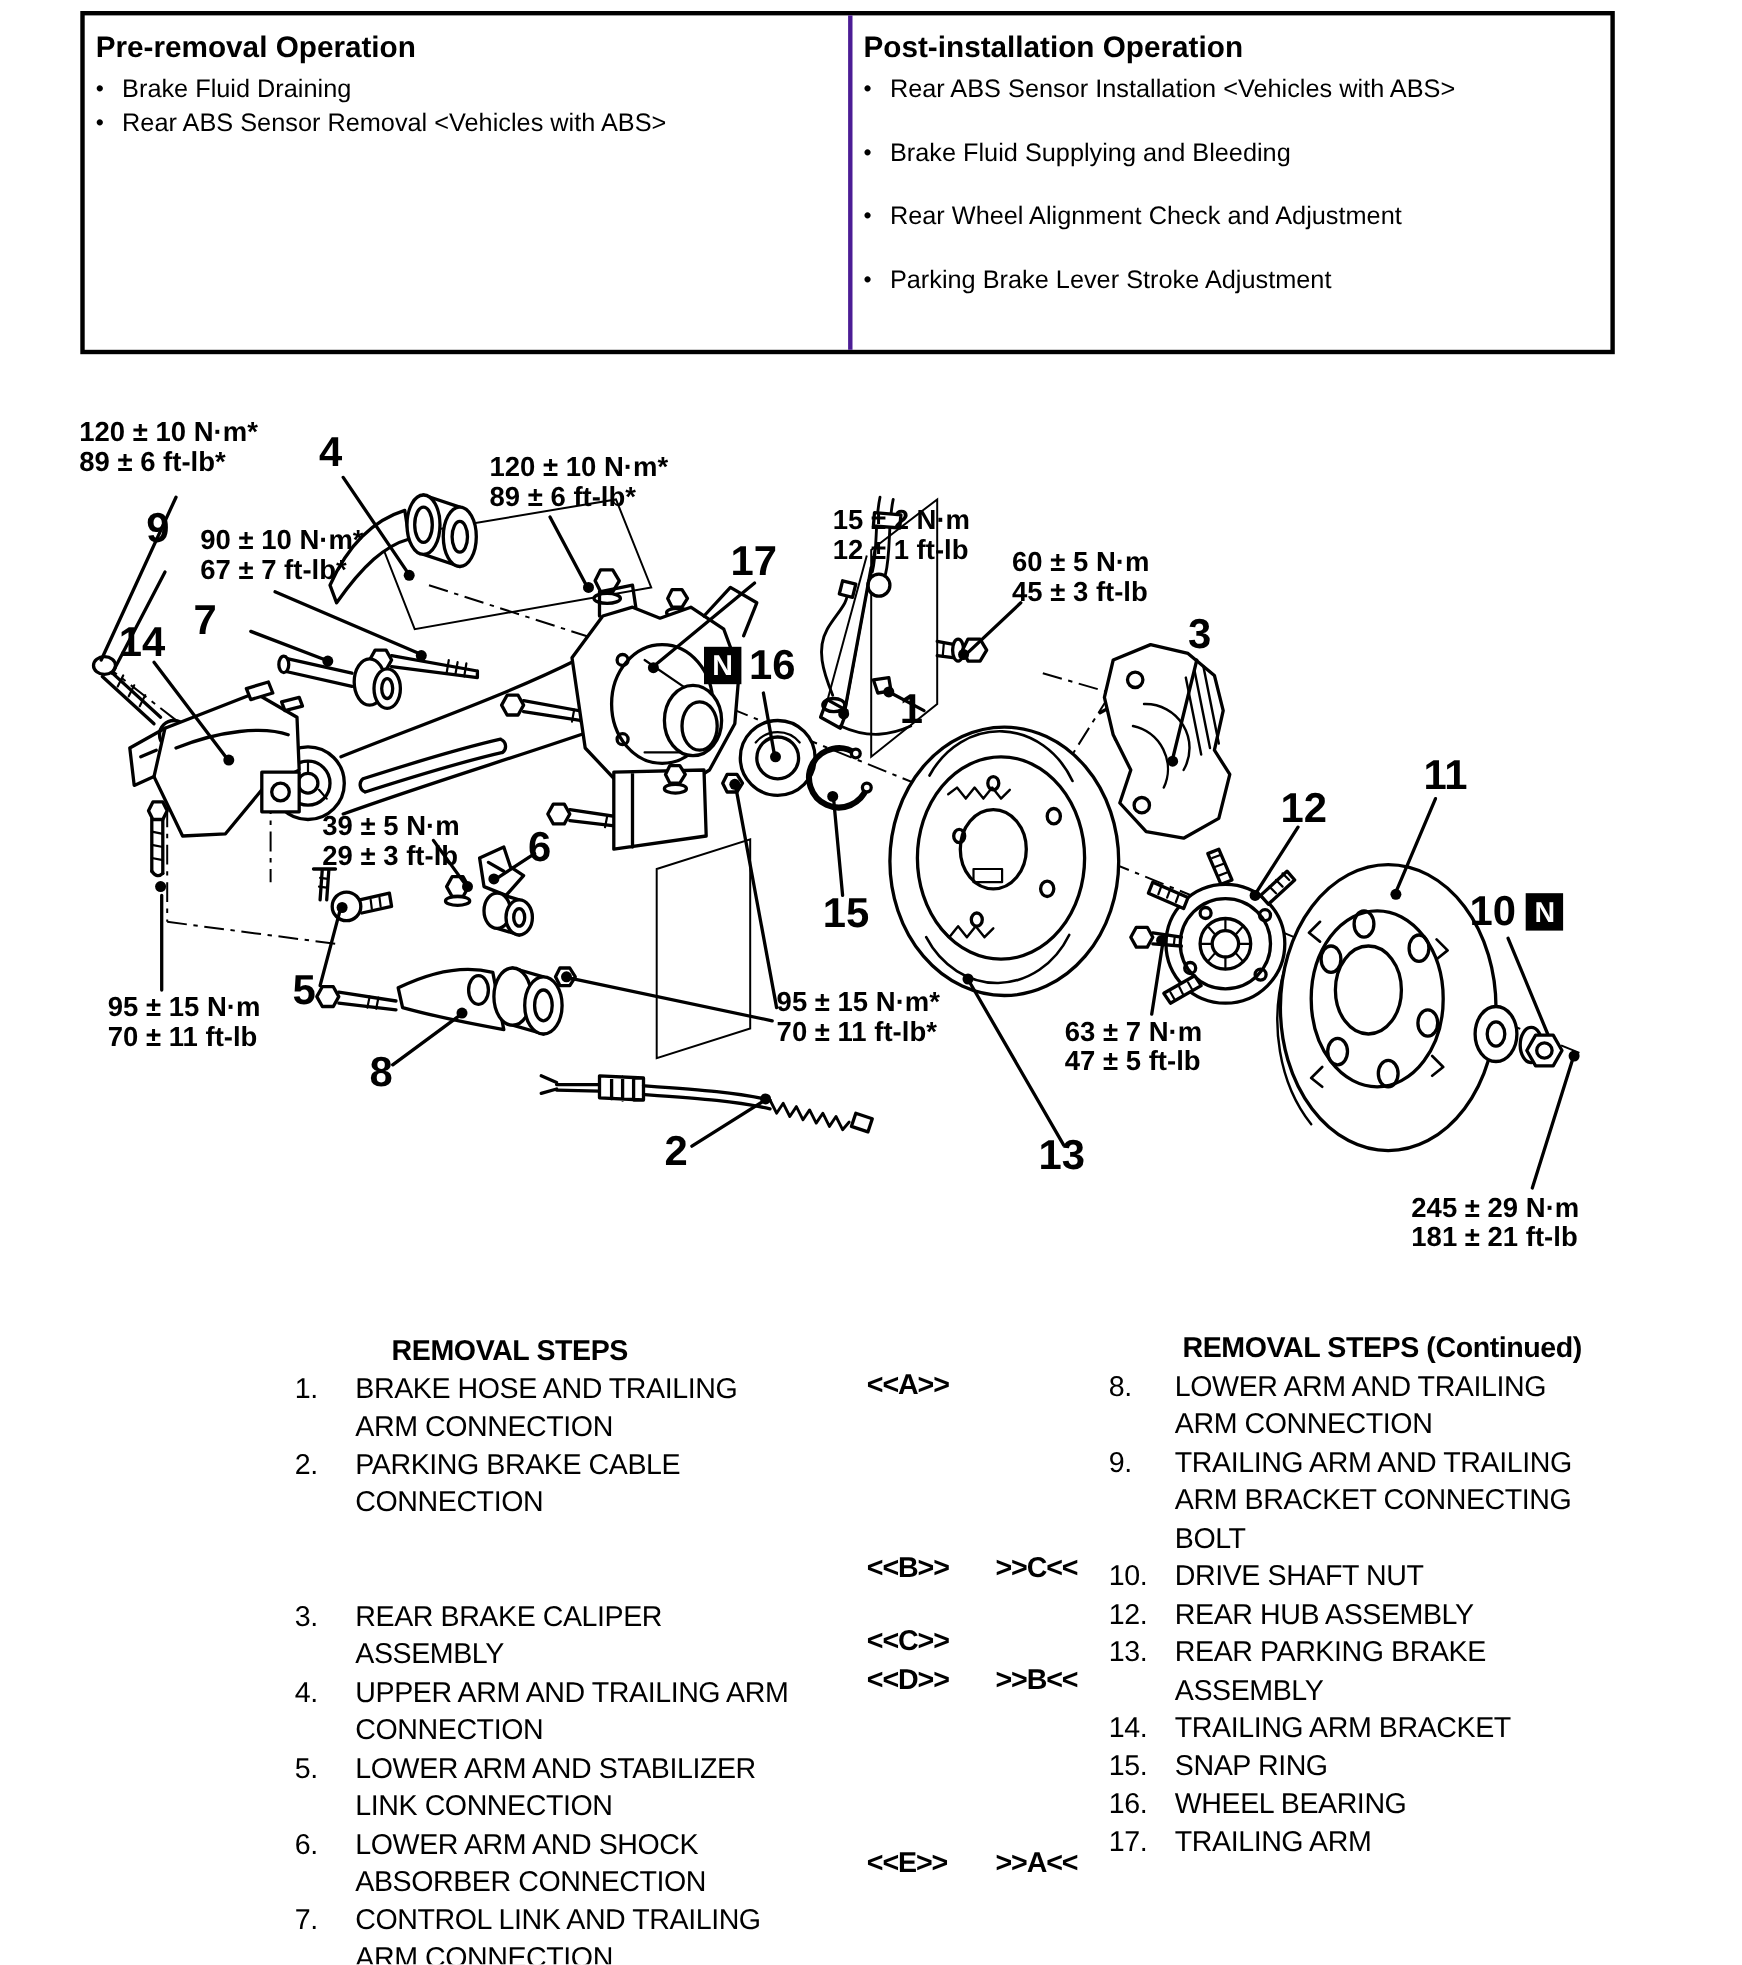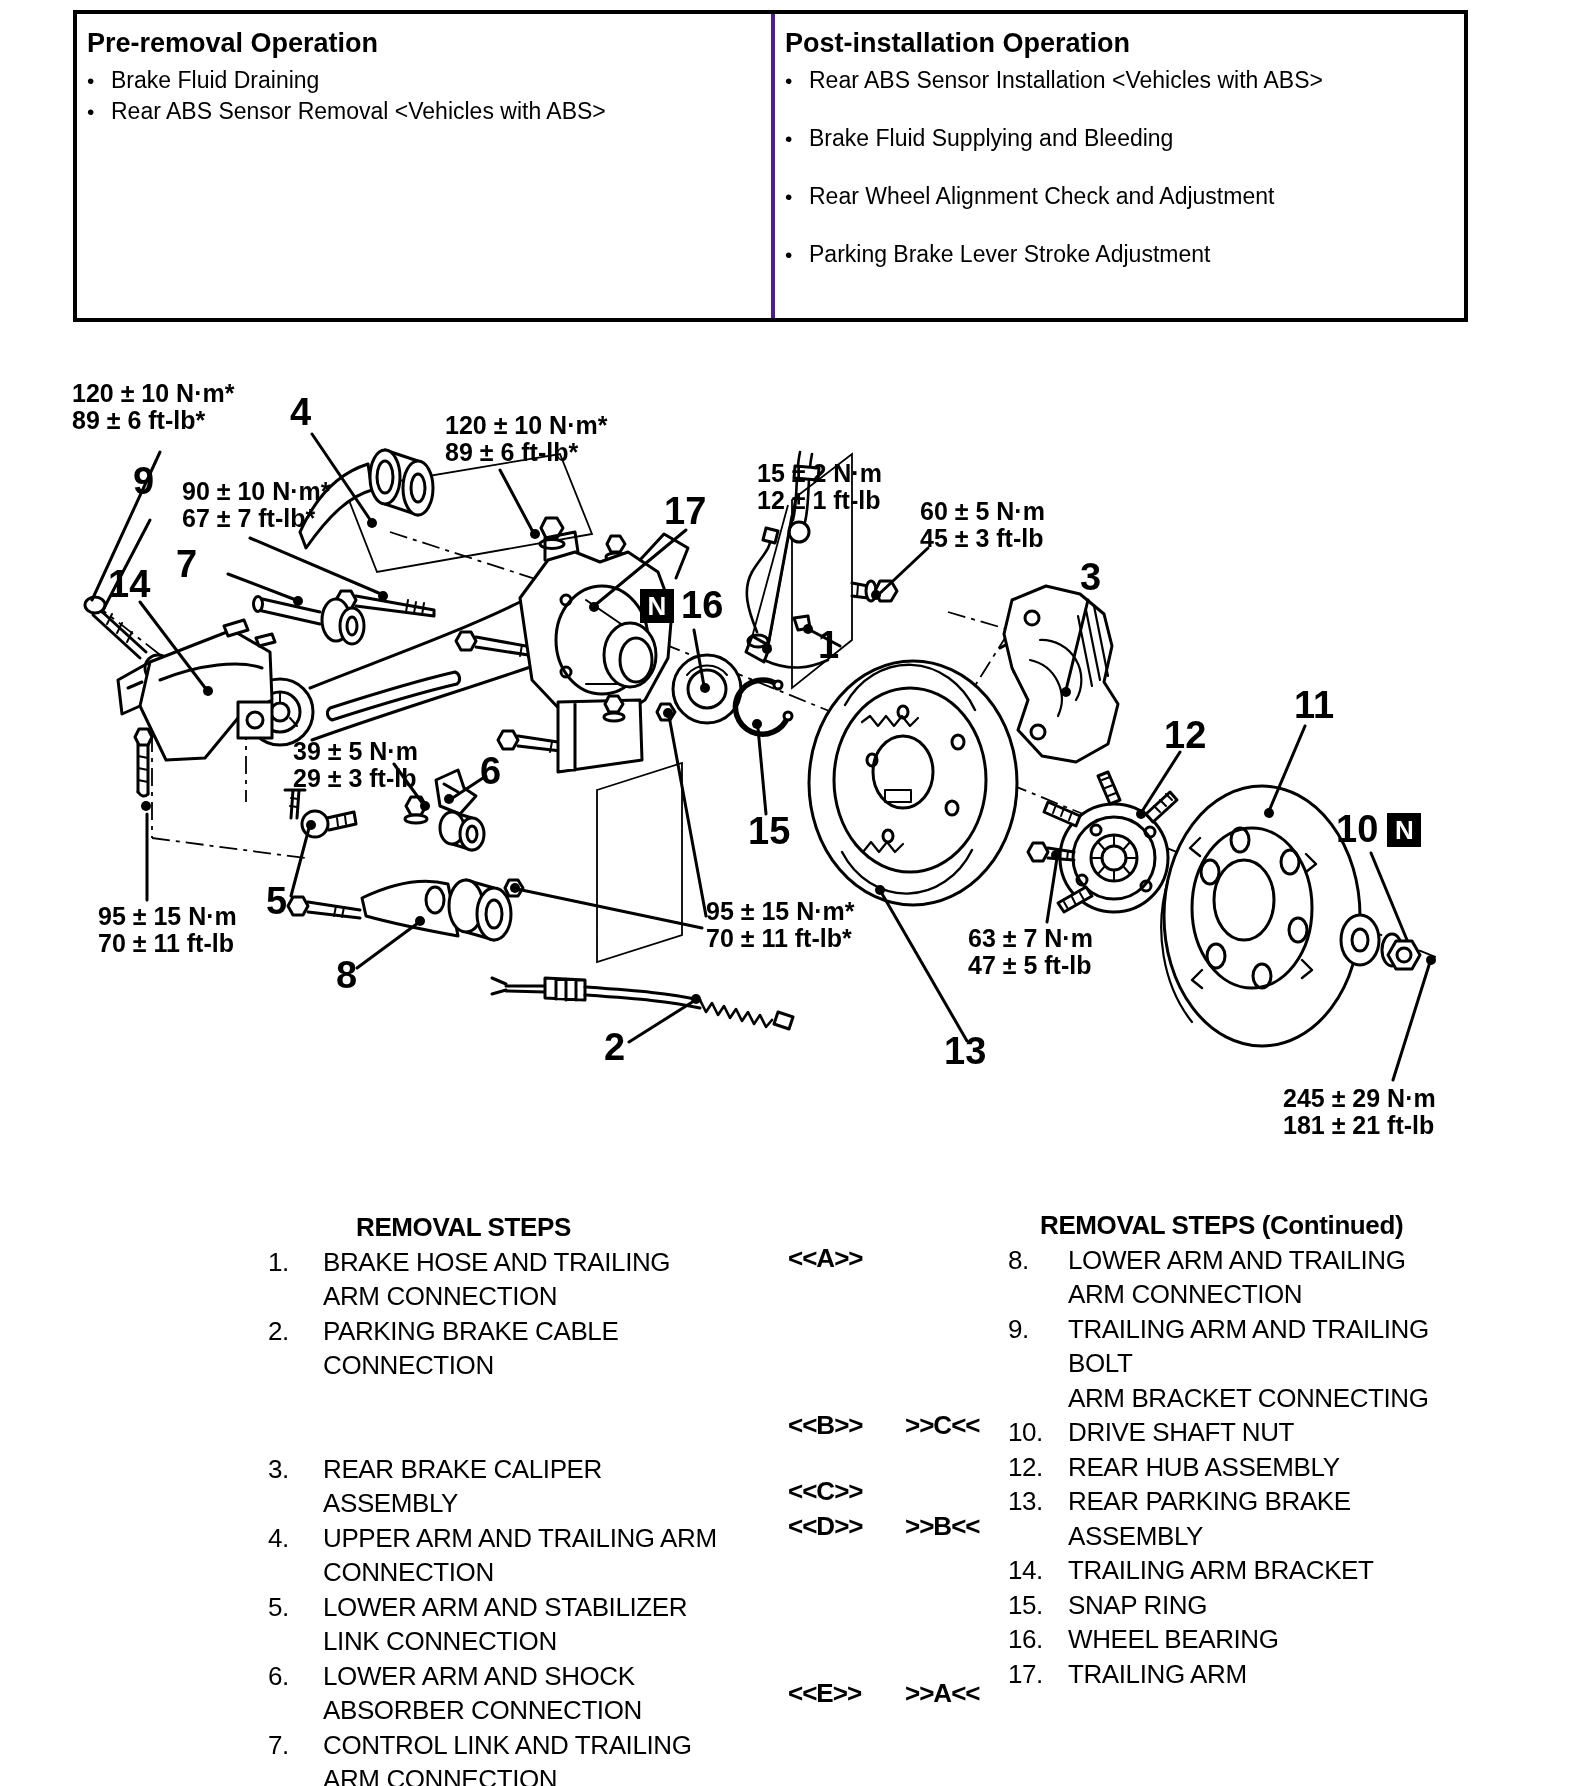--- a/index.html
+++ b/index.html
@@ -511,7 +511,7 @@
   <div class="mk" style="left:905px;top:1678px">&gt;&gt;A&lt;&lt;</div>
 
   <div class="list rlist" style="left:1008px;top:1208px;width:500px">
-    <div class="l-title" style="margin-left:32px">REMOVAL STEPS (Continued)</div>
+    <div class="l-title" style="margin-left:67px">REMOVAL STEPS (Continued)</div>
     <div class="item">
       <span class="n">8.</span>
       <div>

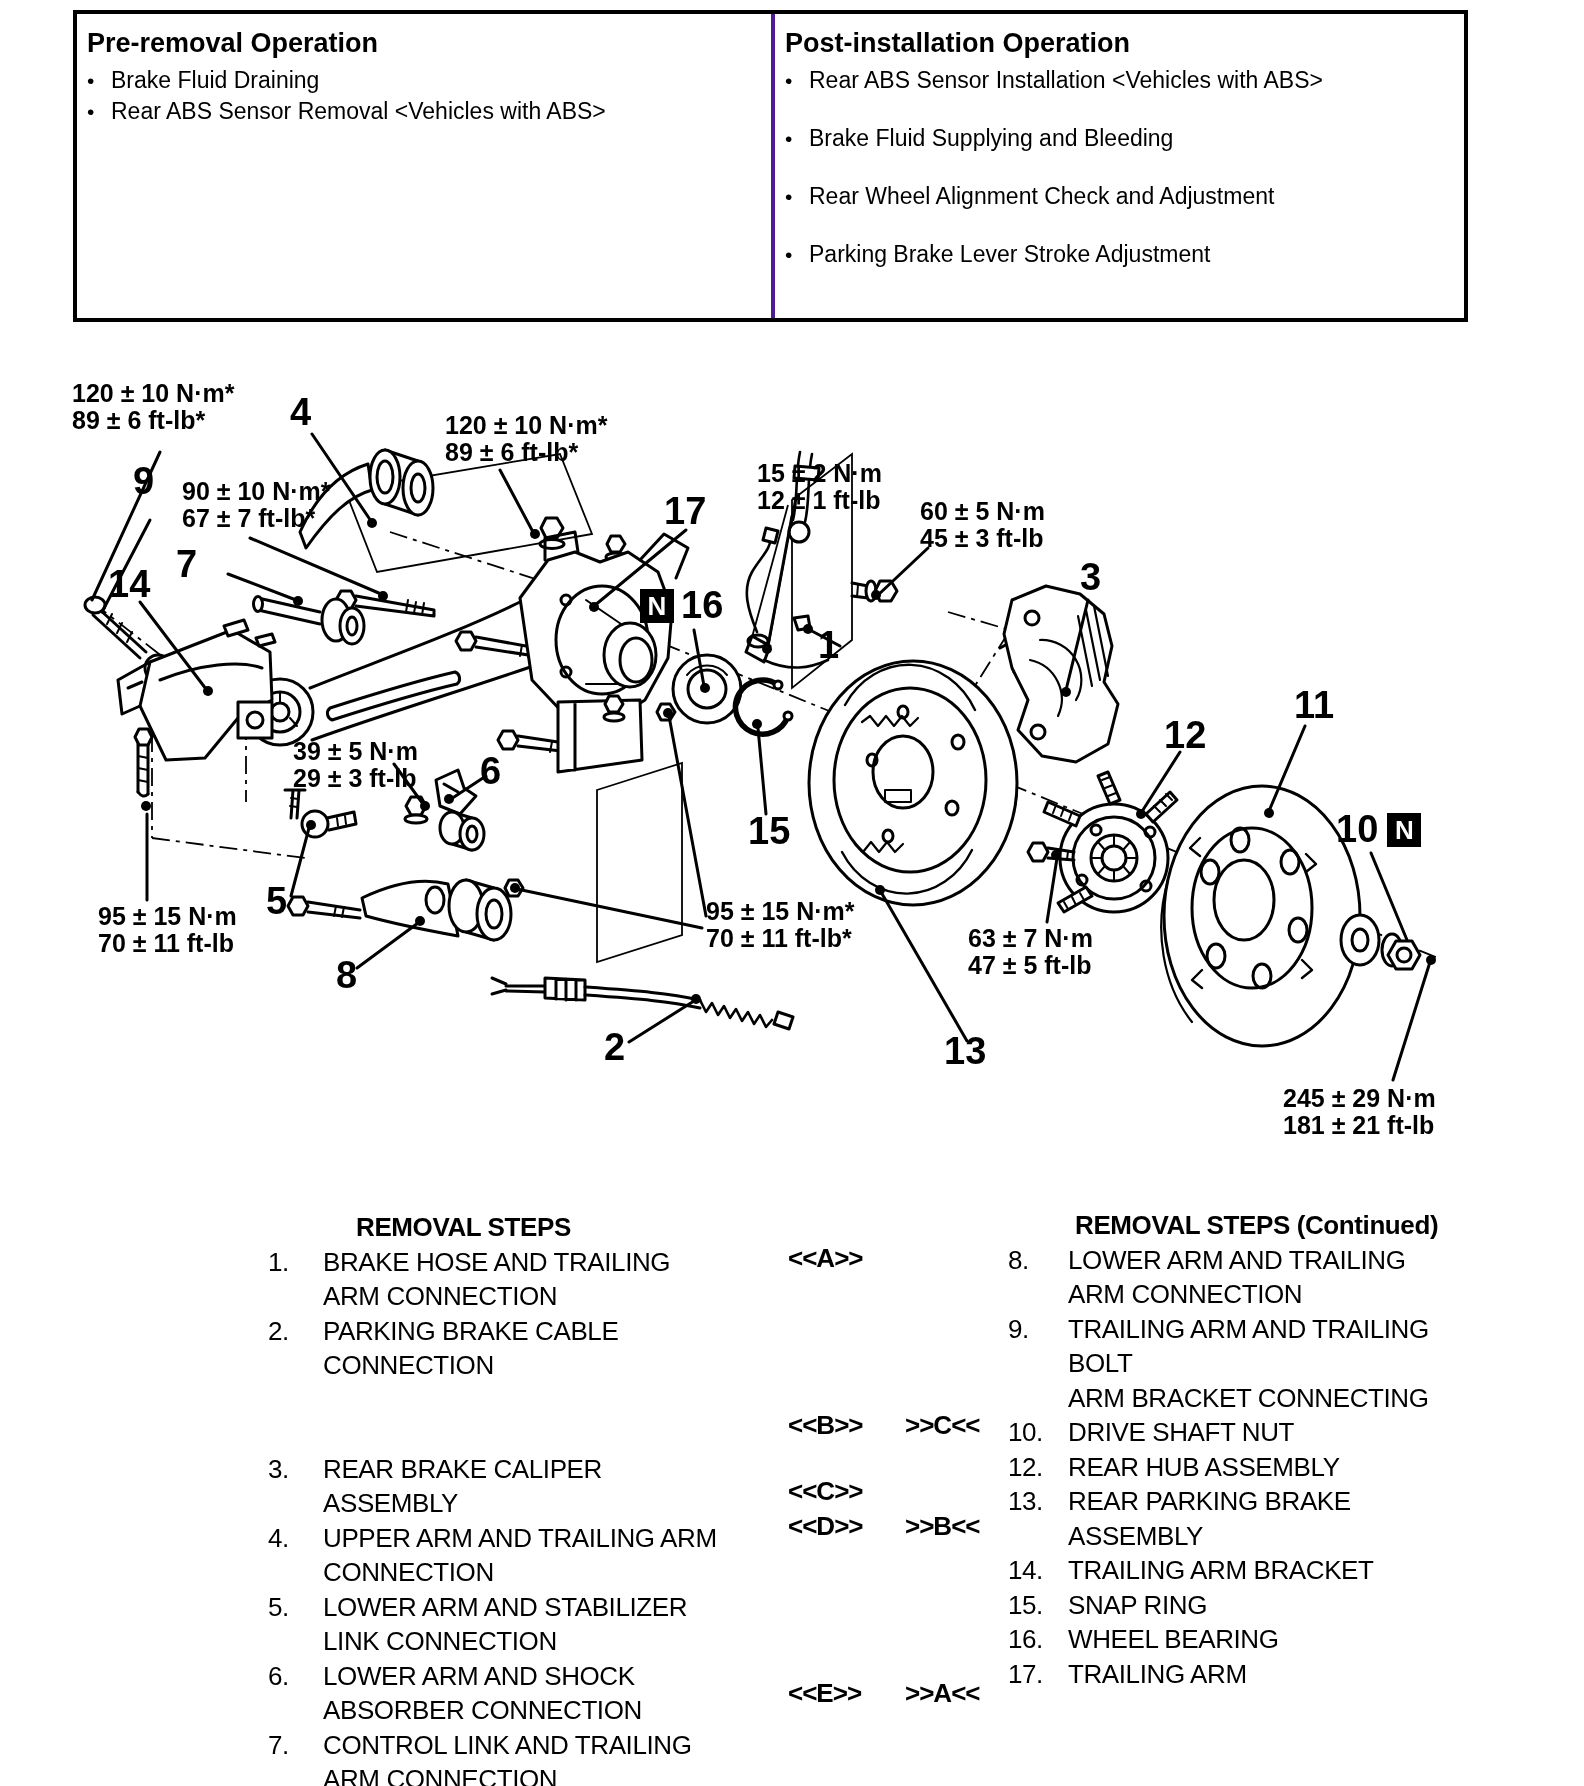--- a/index.html
+++ b/index.html
@@ -523,8 +523,8 @@
       <span class="n">9.</span>
       <div>
           <div>TRAILING ARM AND TRAILING</div>
+          <div>ARM BRACKET CONNECTING</div>
           <div>BOLT</div>
-          <div>ARM BRACKET CONNECTING</div>
         </div>
     </div>
     <div class="item">

